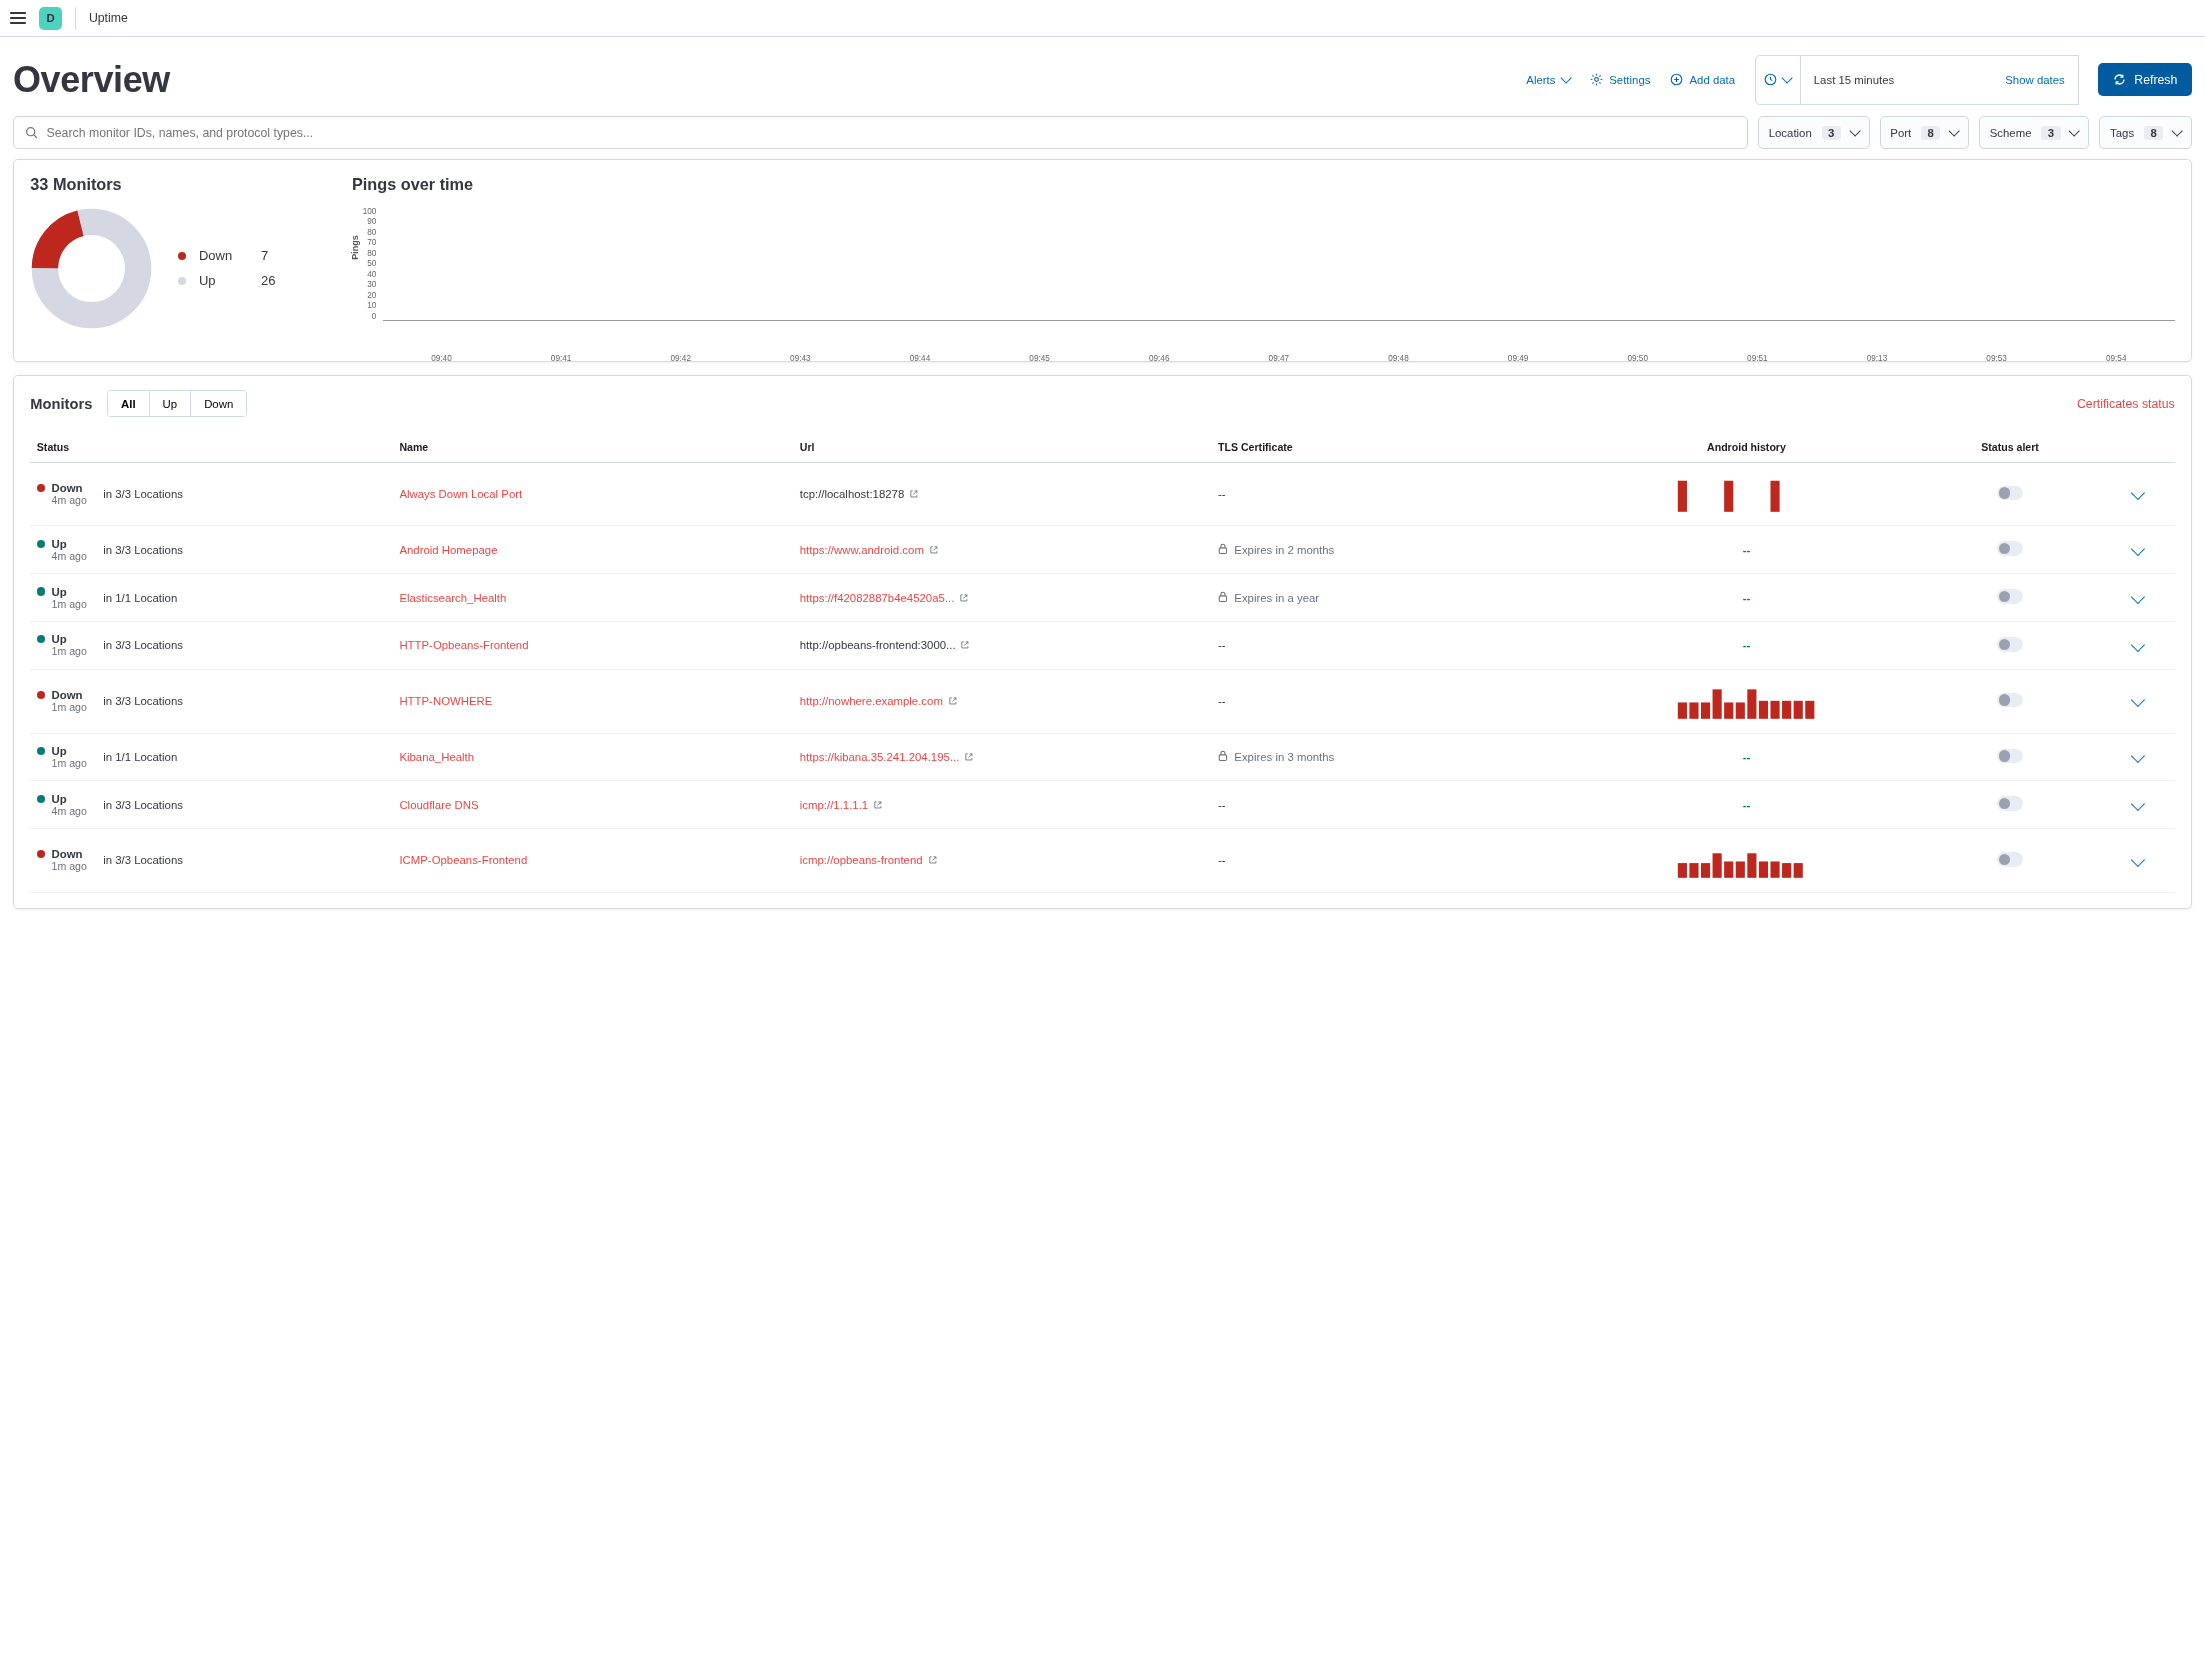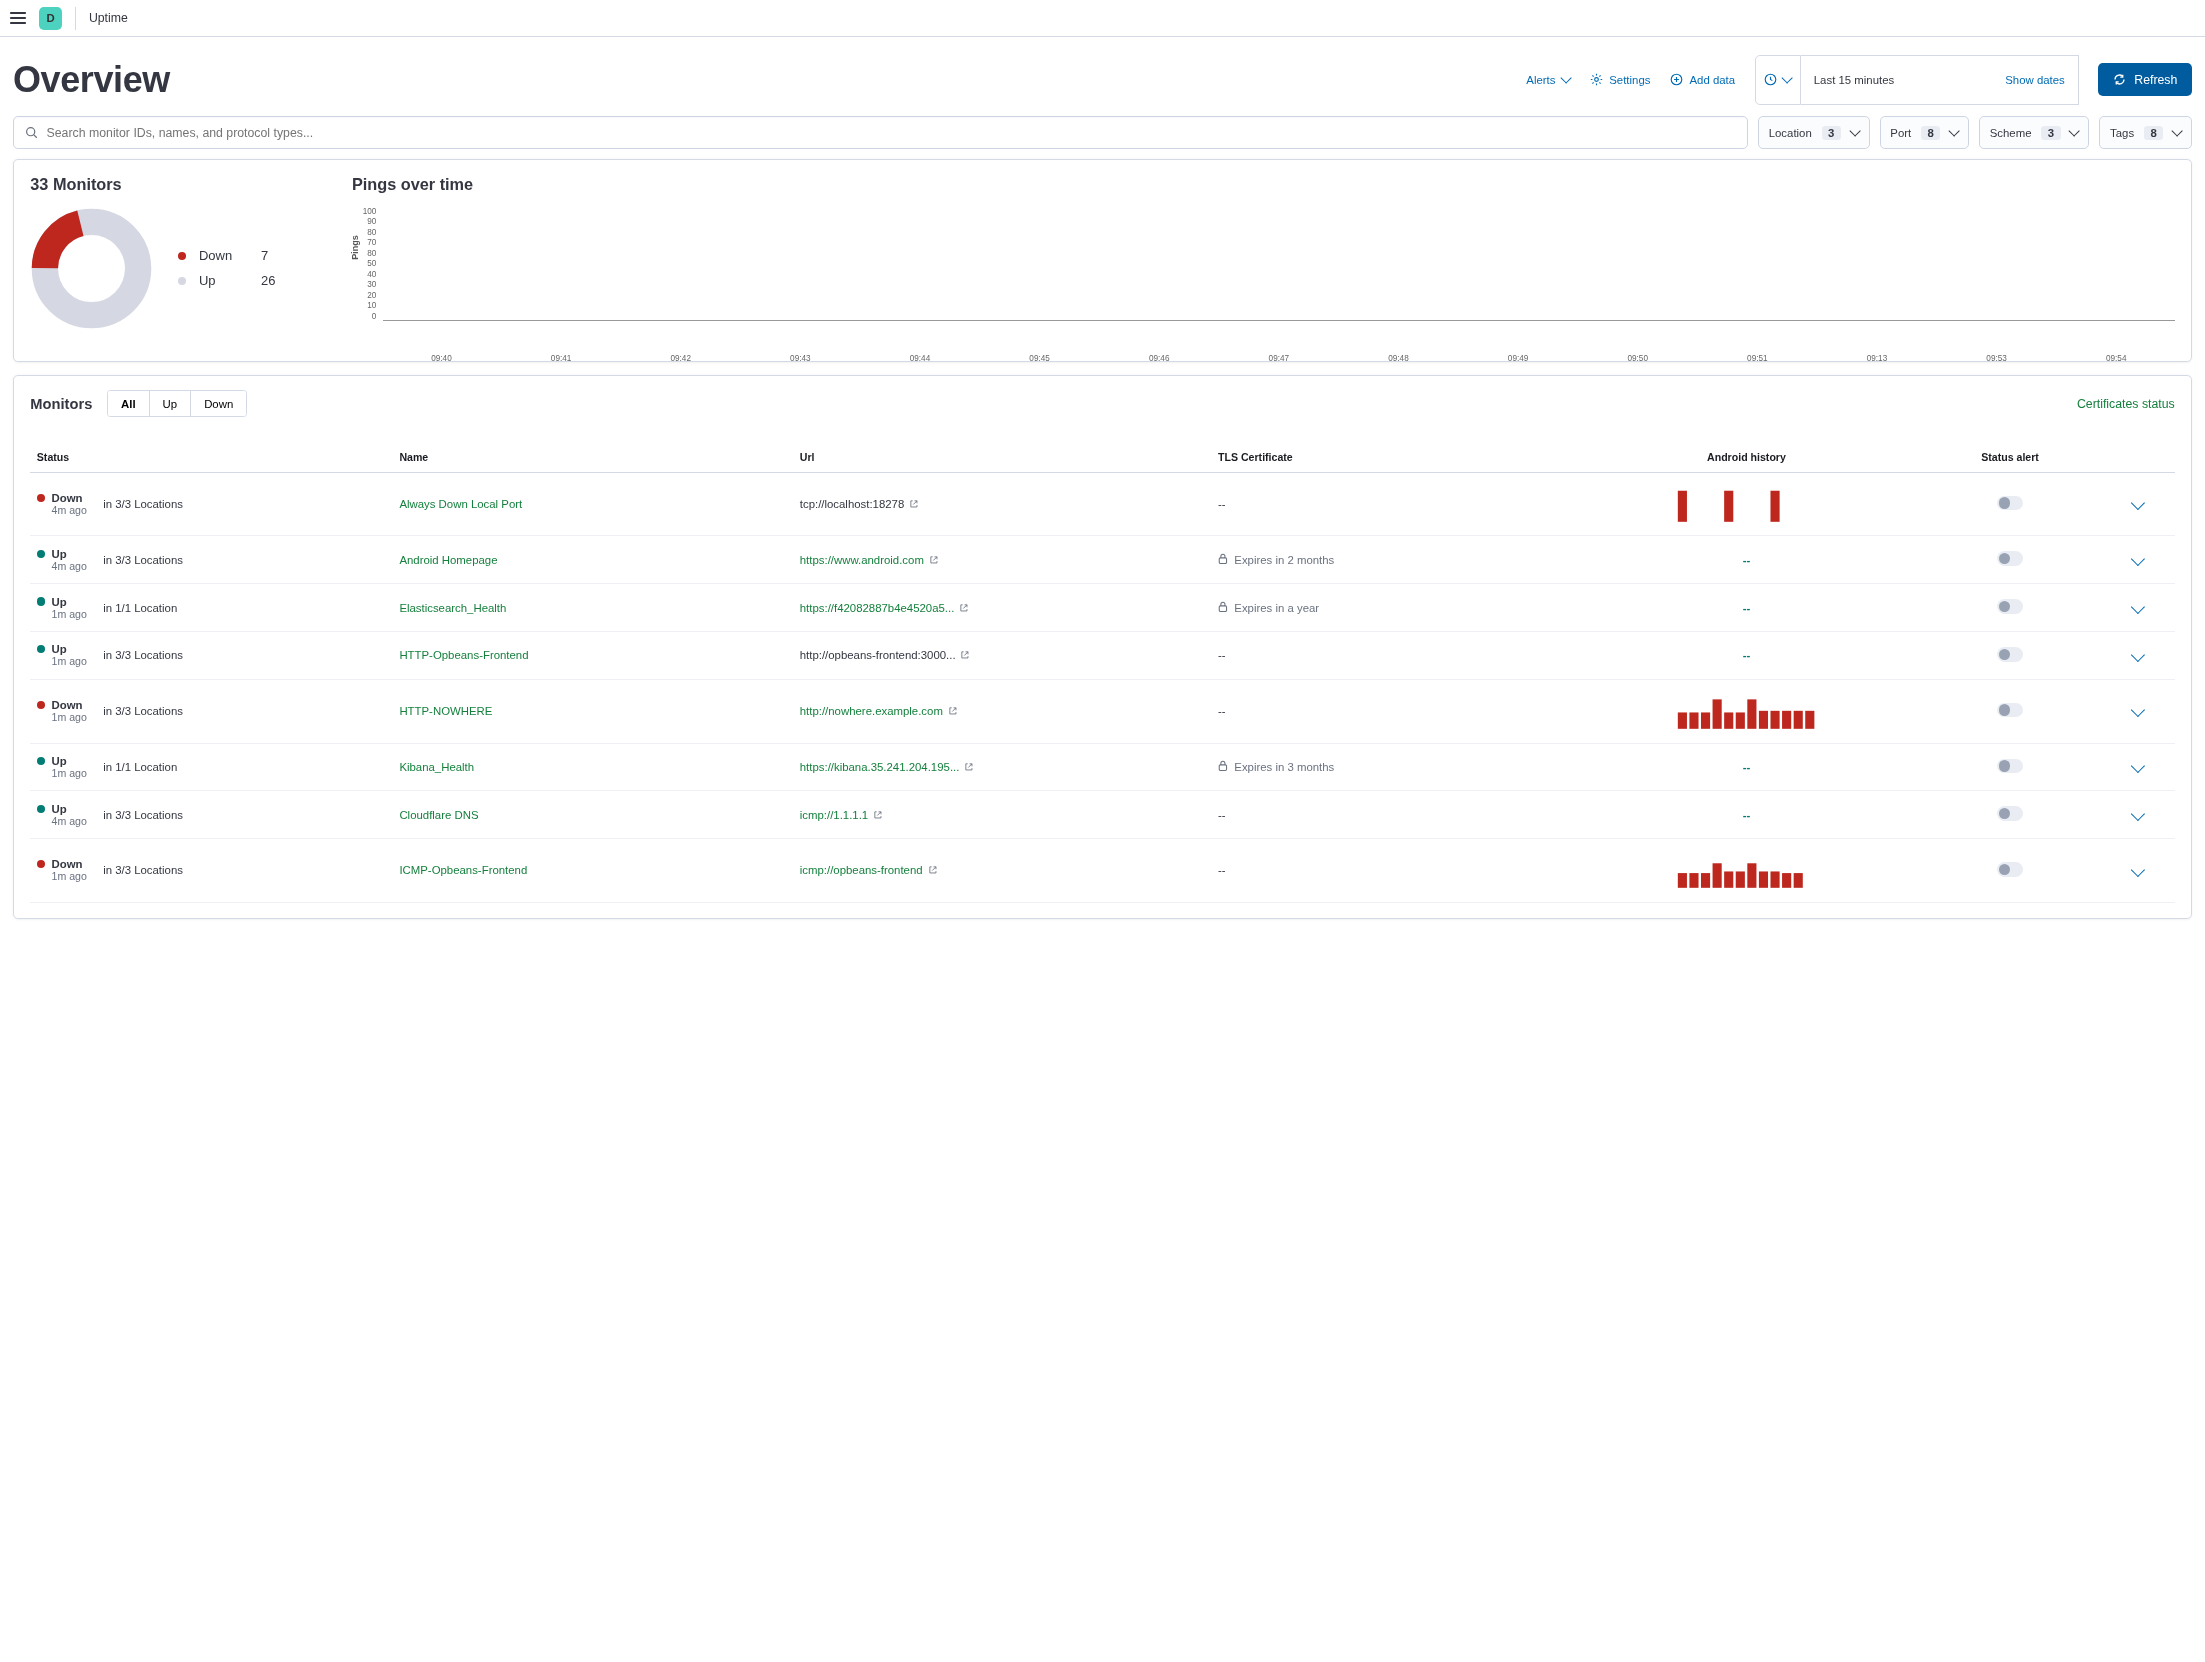--- a/index.html
+++ b/index.html
@@ -59,7 +59,7 @@
   
   
   .monitors-panel{padding:14.7px 16.3px;}
-  .mon-hdr{display:flex; align-items:center; justify-content:space-between; margin-bottom:26px;}
+  .mon-hdr{display:flex; align-items:center; justify-content:space-between; margin-bottom:16px;}
   .mon-hdr-left{display:flex; align-items:center; gap:14.7px;}
   .mon-title{font-size:14.7px; font-weight:700;}
   .filter-group{border:0.8px solid #d3dae6; border-radius:3.3px; display:flex; overflow:hidden;}

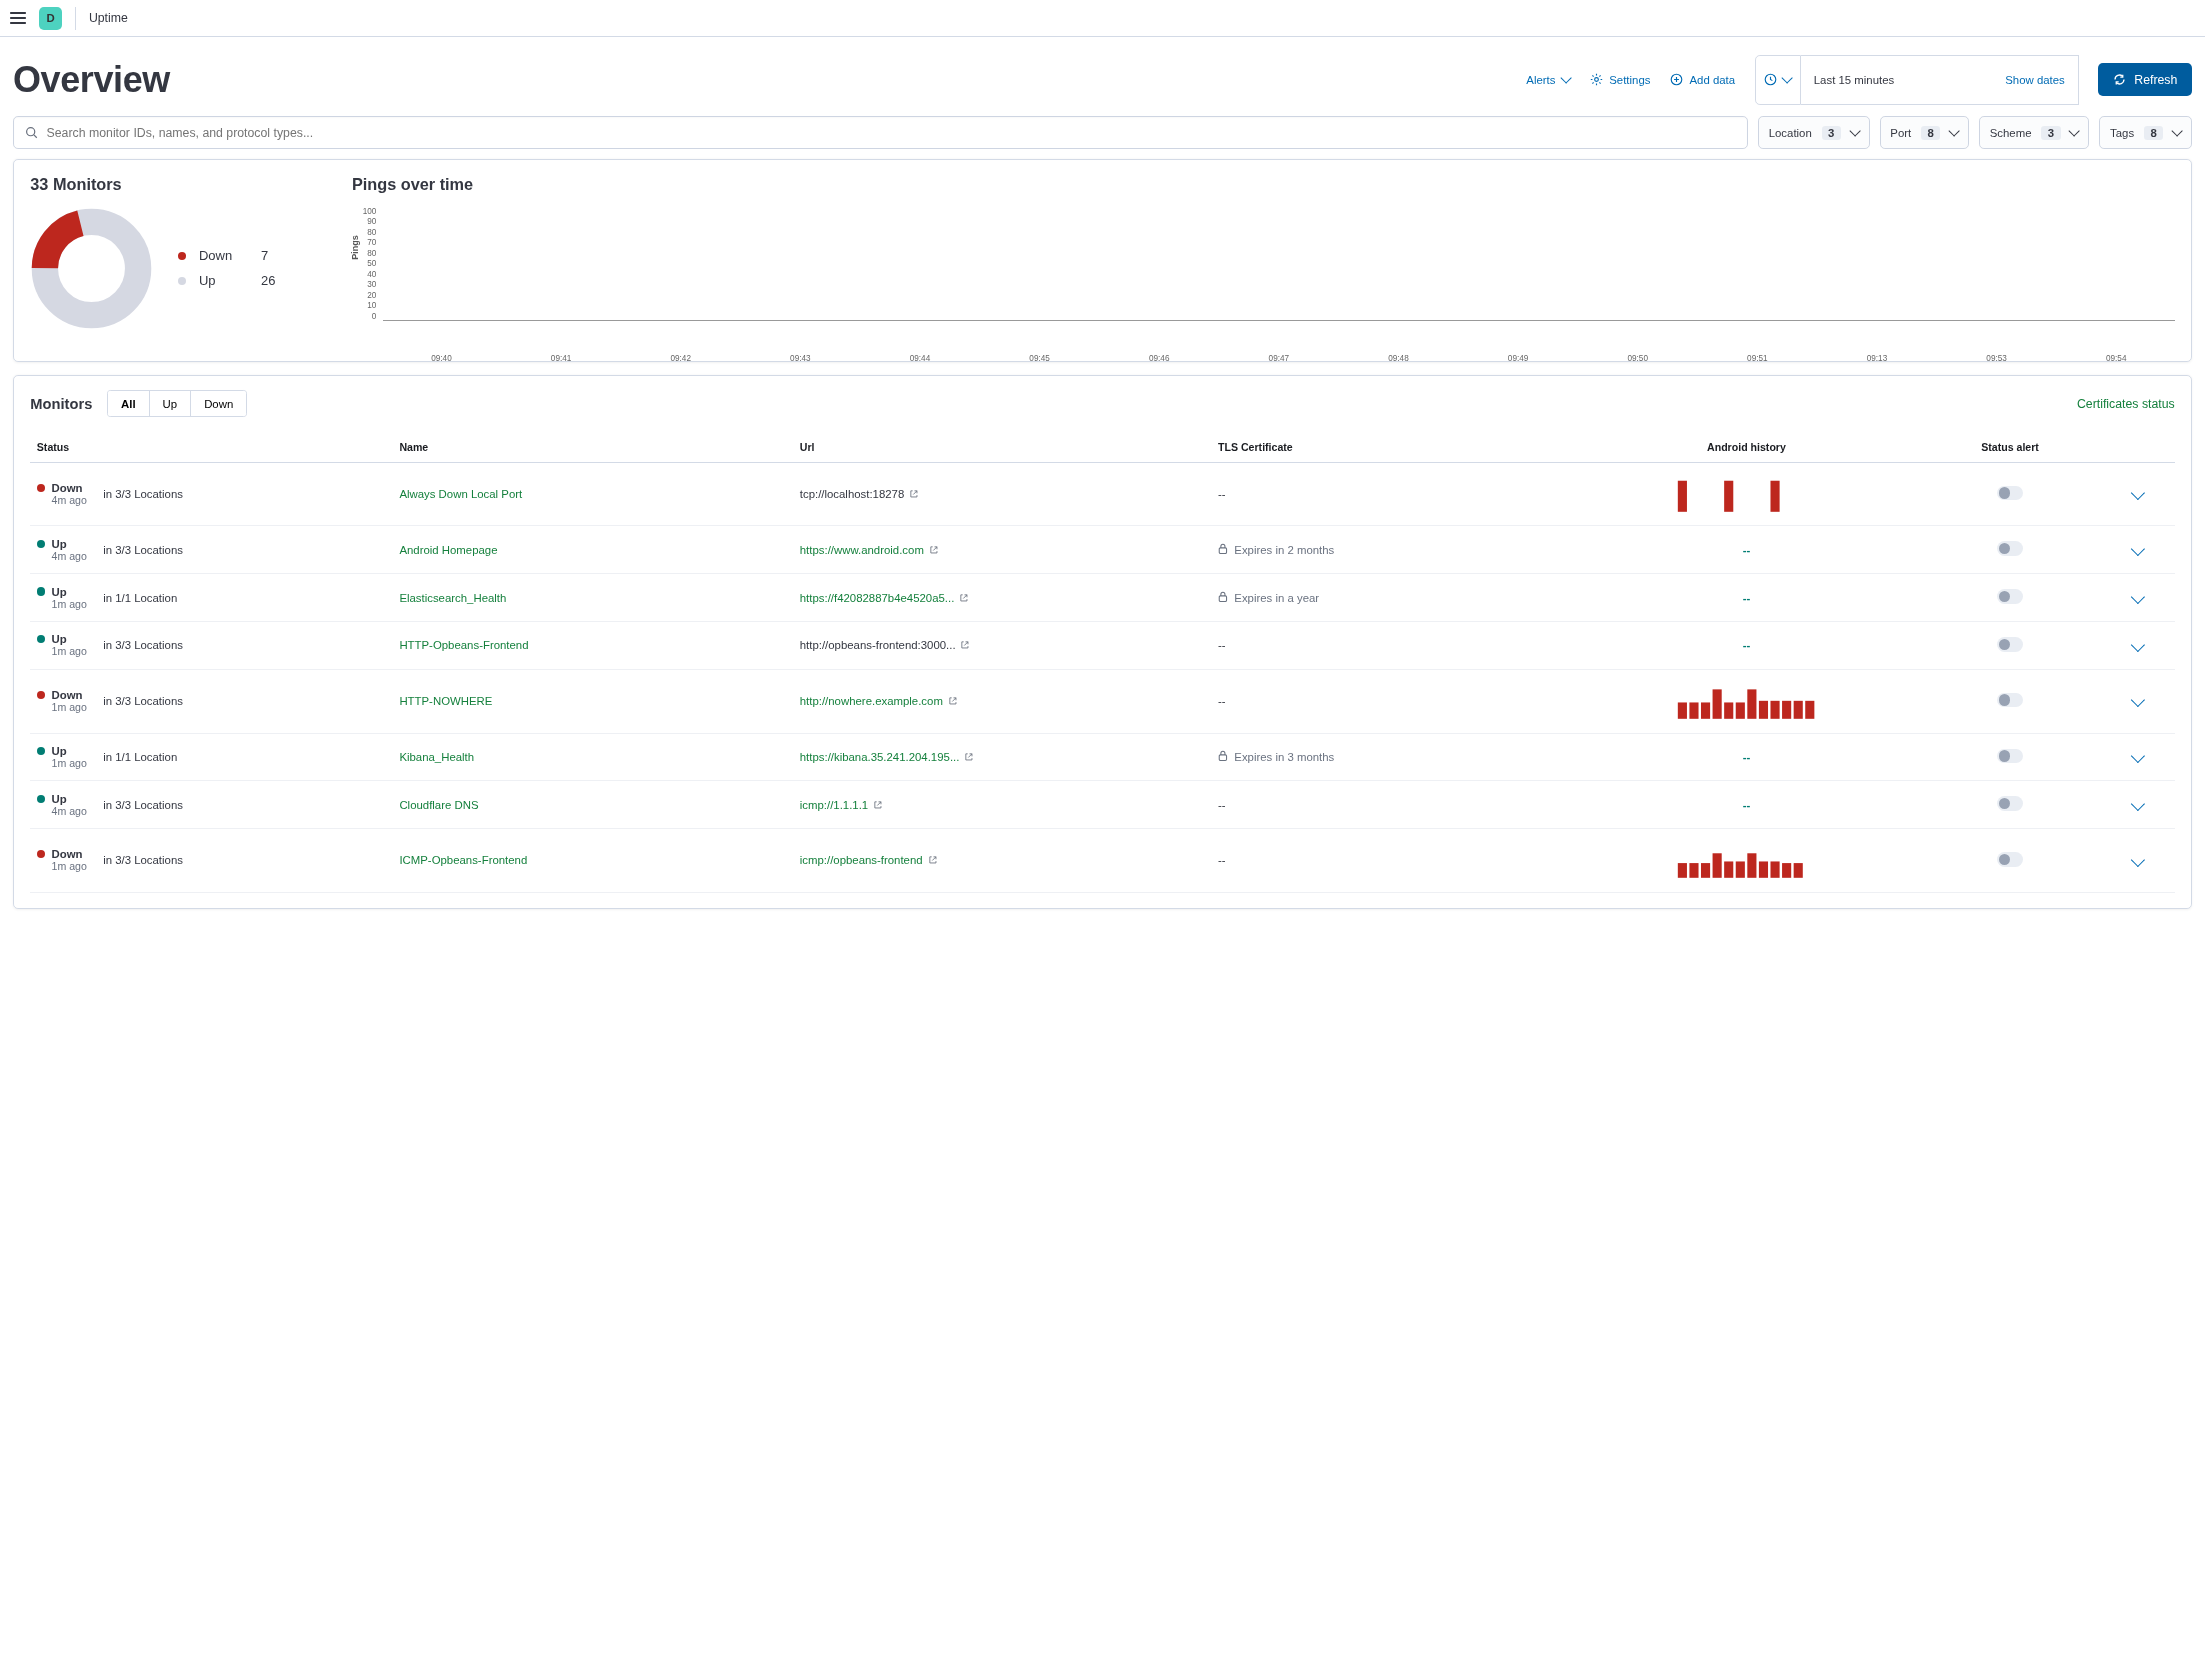--- a/index.html
+++ b/index.html
@@ -75,7 +75,7 @@
   .status-cell{font-weight:600;}
   .sub{color:#6a7280; font-size:10.6px; font-weight:400;}
   .loc{color:#343741;}
-  .name-link,.url-link{color:#15803d; cursor:pointer;}
+  .name-link,.url-link{color:#ef4444; cursor:pointer;}
   .url-black{color:#343741;}
   .ext{width:9.8px;height:9.8px; display:inline-block; margin-left:4.9px; color:#69707d; vertical-align:-0.8px;}
   .tls{display:flex; align-items:center; gap:6.5px; color:#6a7280;}

